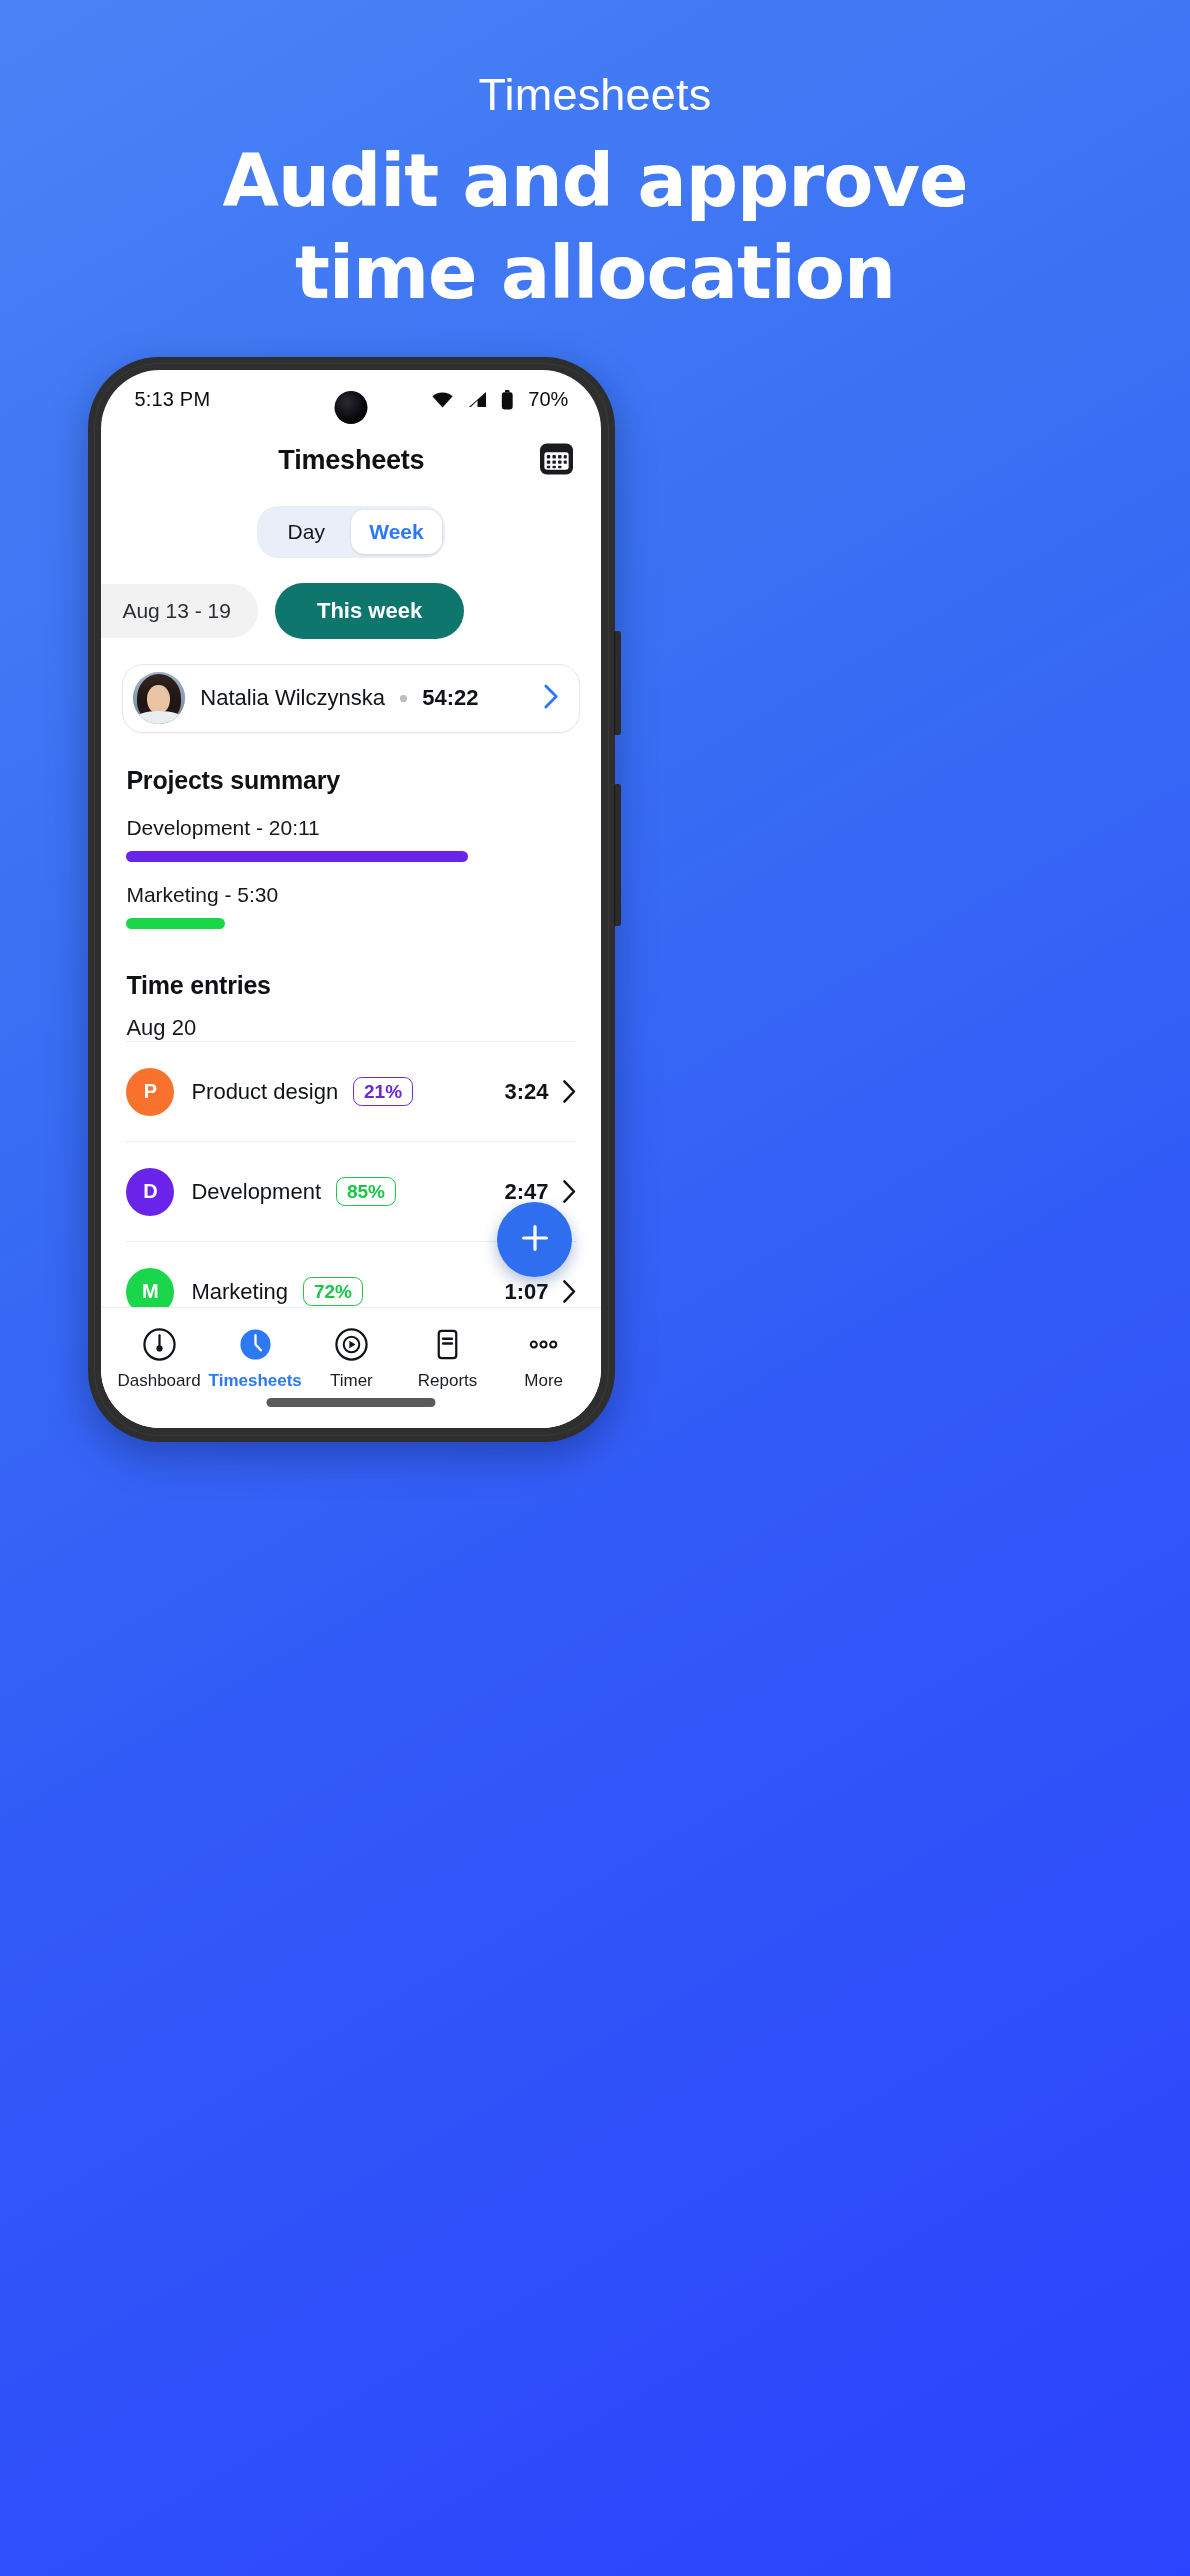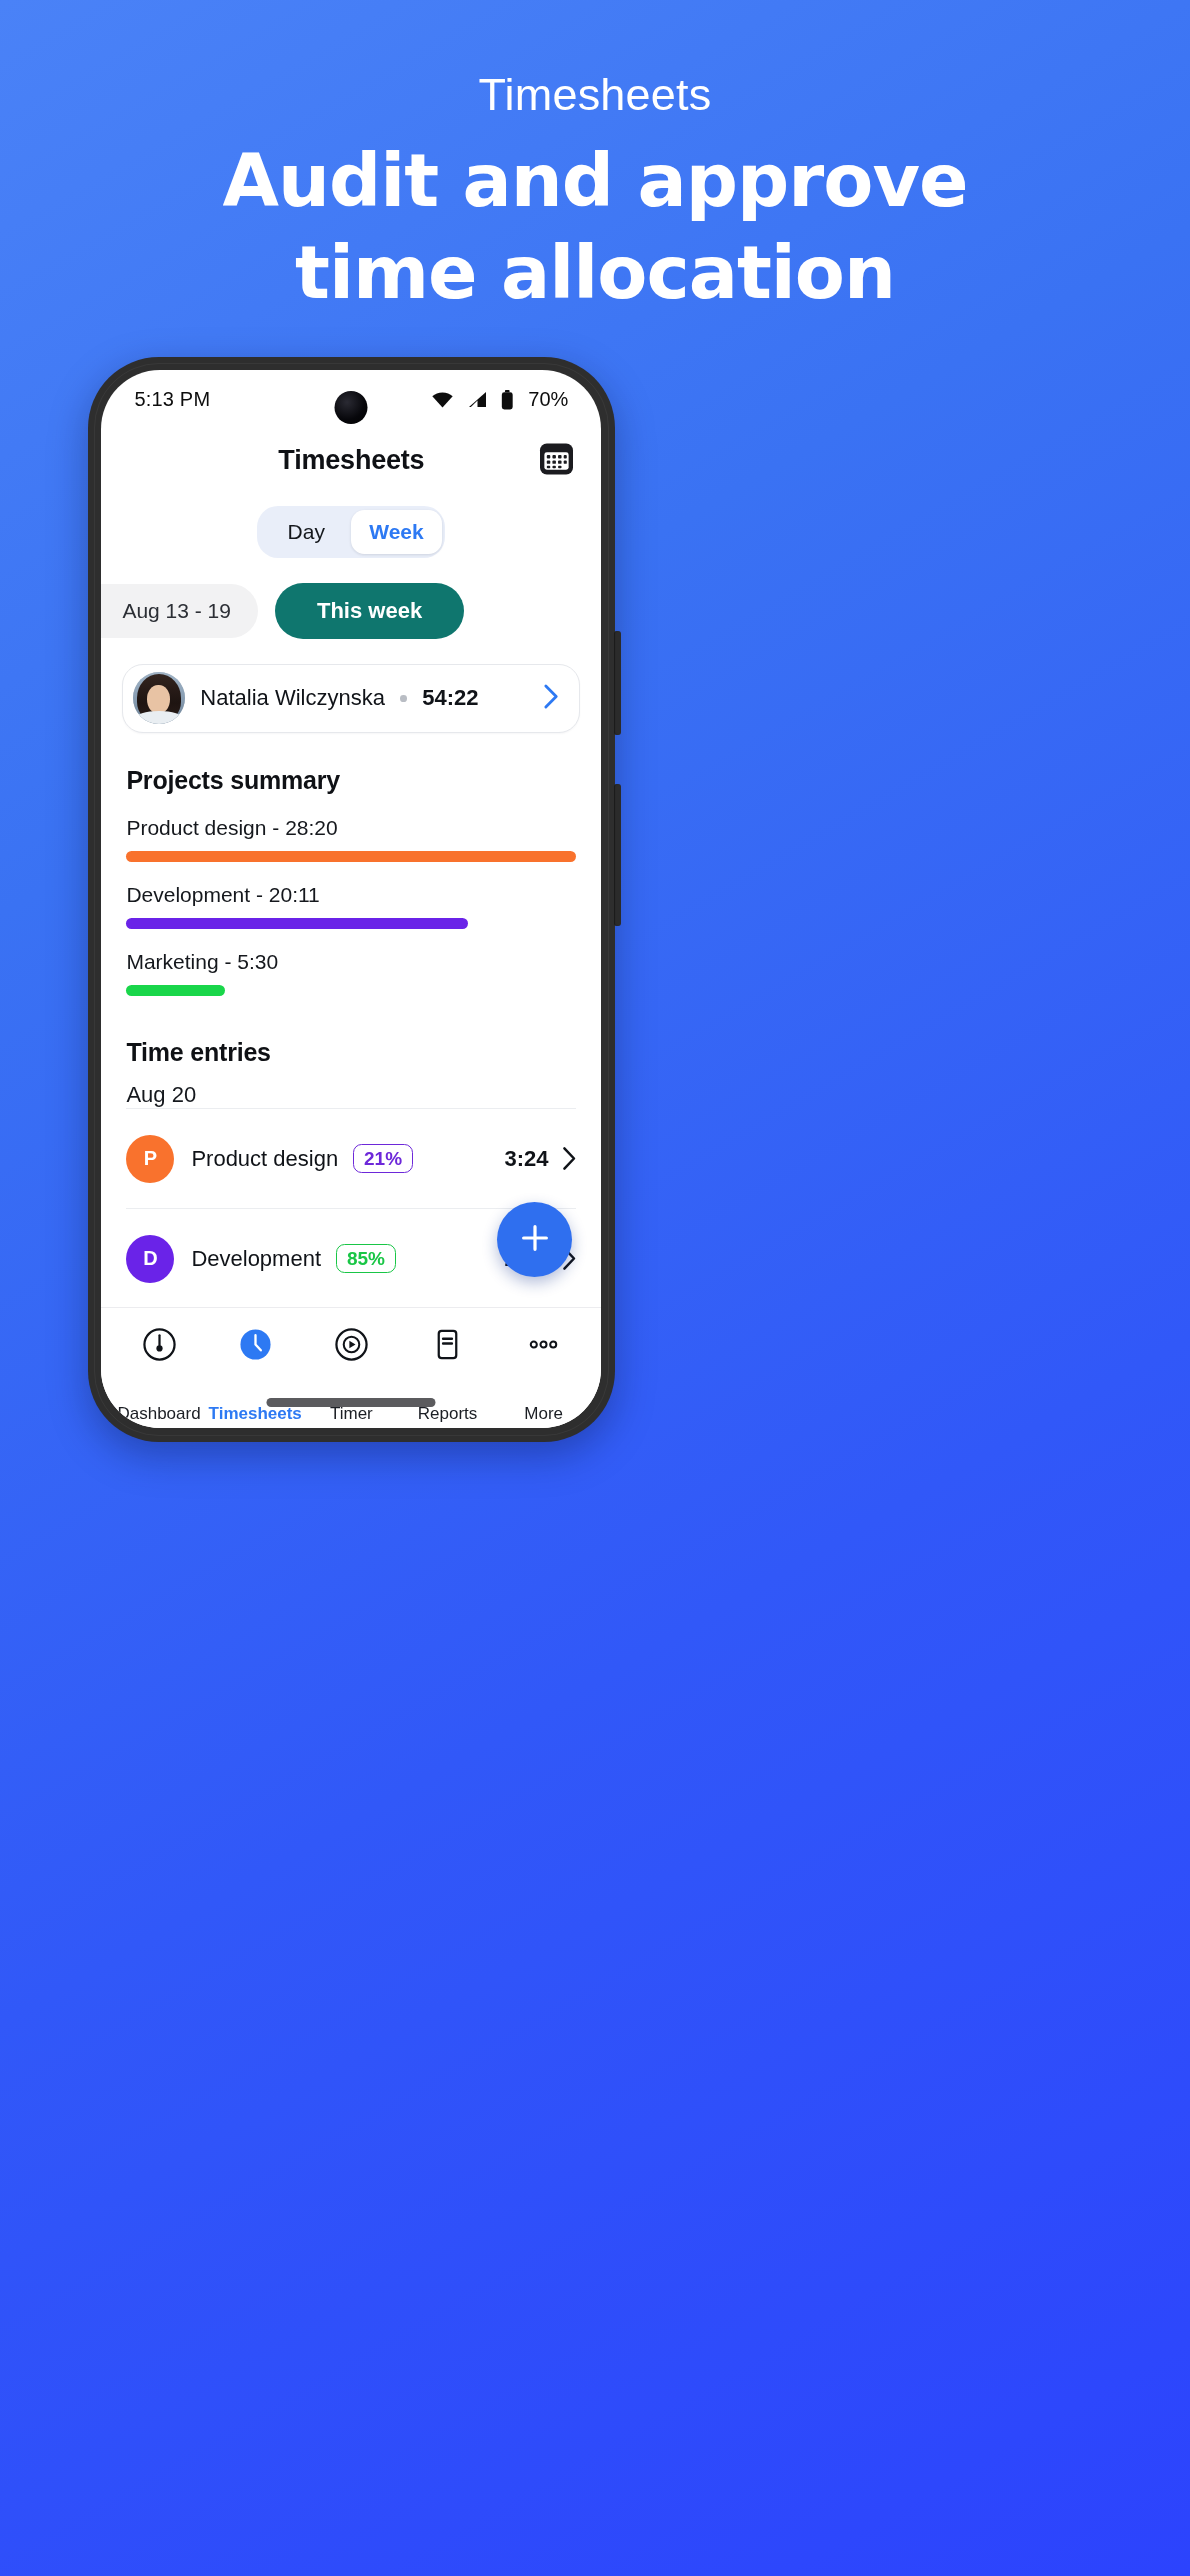--- a/index.html
+++ b/index.html
@@ -281,12 +281,6 @@
     <div class="section-title">Projects summary</div>
 
     <div class="proj">
-      <div class="proj-label">Product design - 28:20</div>
-      <div class="proj-bar-track">
-        <div class="proj-bar" id="bar0" style="width: 100%; background: rgb(249, 114, 45);"></div>
-      </div>
-    </div>
-    <div class="proj">
       <div class="proj-label">Development - 20:11</div>
       <div class="proj-bar-track">
         <div class="proj-bar" id="bar1" style="width: 76%; background: rgb(106, 35, 232);"></div>

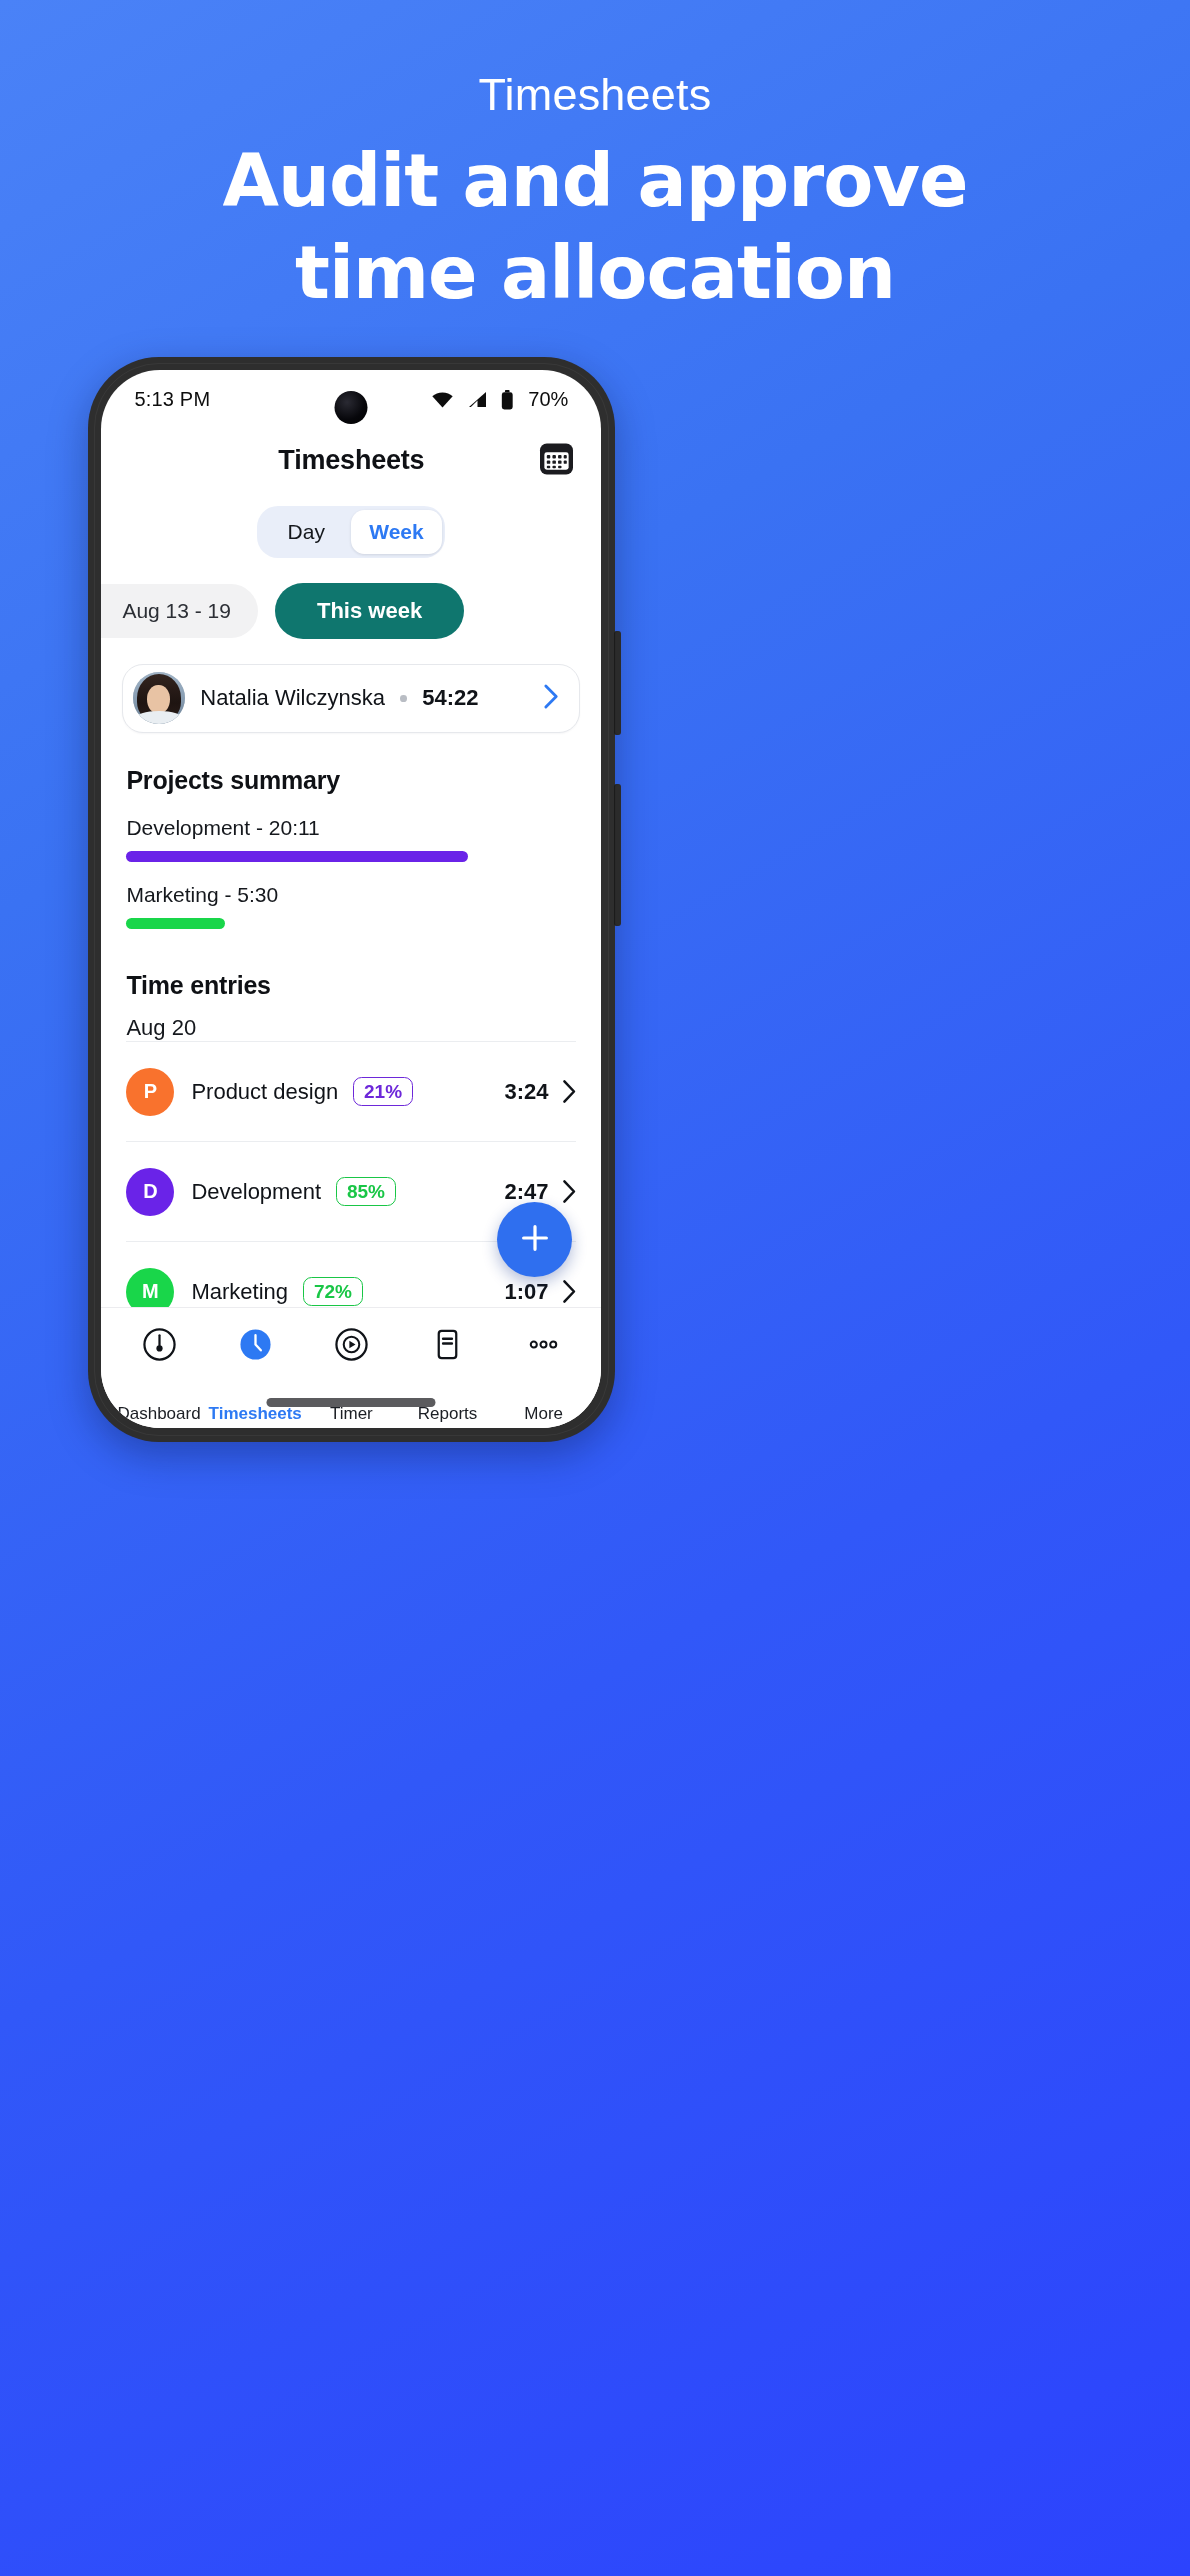--- a/index.html
+++ b/index.html
@@ -177,7 +177,7 @@
     padding:15.3px 9.6px 0 9.6px; height:121px;
     display:flex; align-items:flex-start; justify-content:space-around;
   }
-  .nav-item{ display:flex; flex-direction:column; align-items:center; width:96px;gap:33px; }
+  .nav-item{ display:flex; flex-direction:column; align-items:center; width:96px; }
   .nav-ico{ height:42px; display:flex; align-items:center; justify-content:center; }
   .nav-label{ font-size:17px; color:#1b1e24; margin-top:5.8px; }
   .nav-item.active .nav-label{ color:#2d79f3; font-weight:600; }

